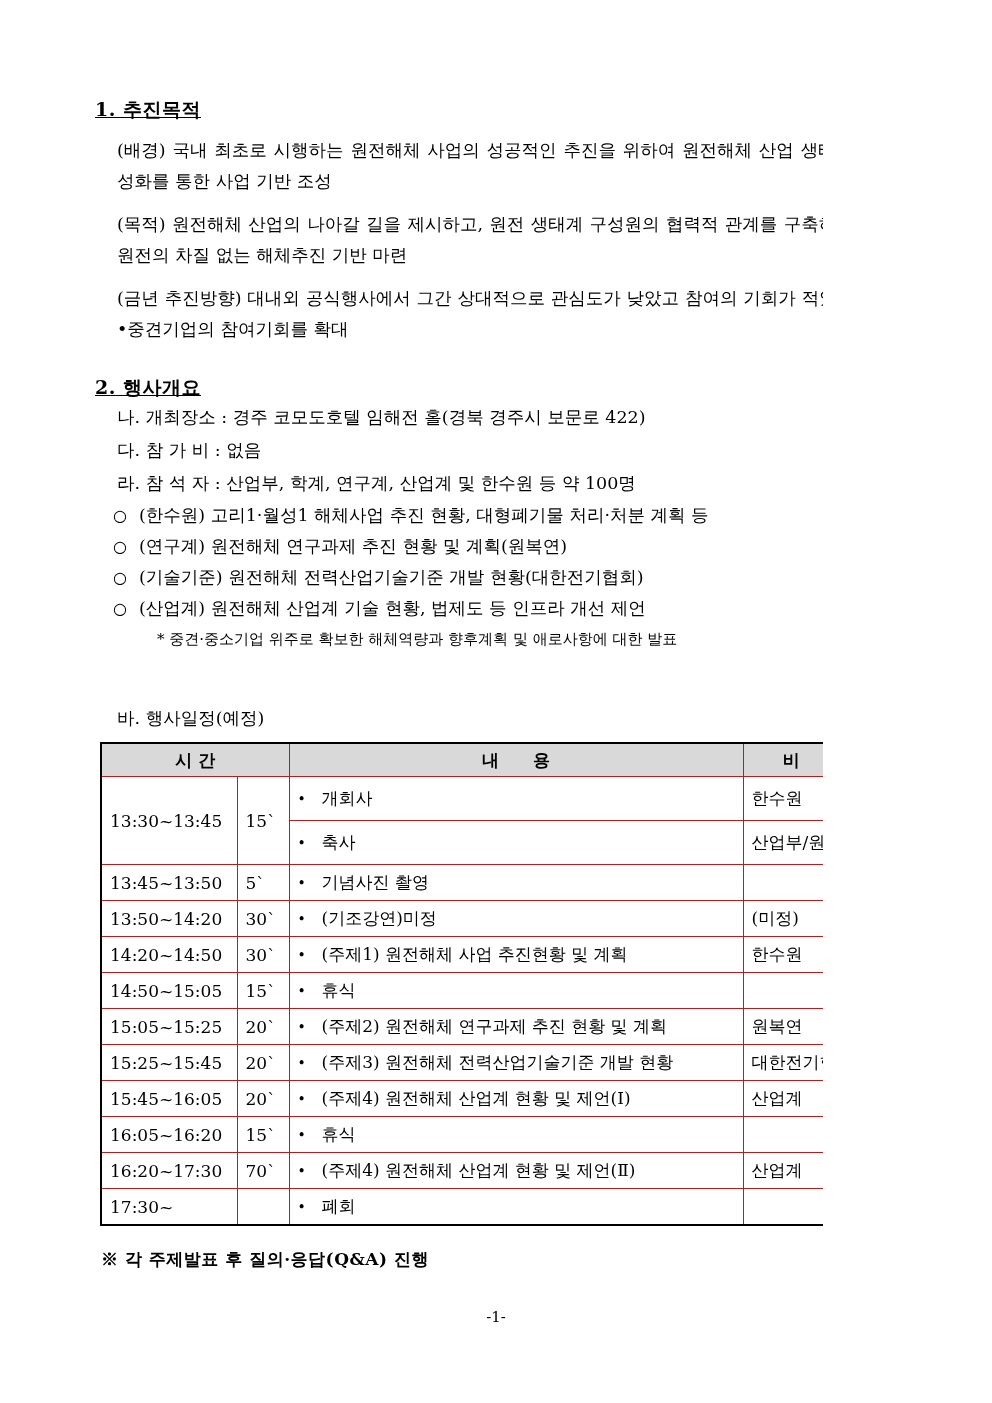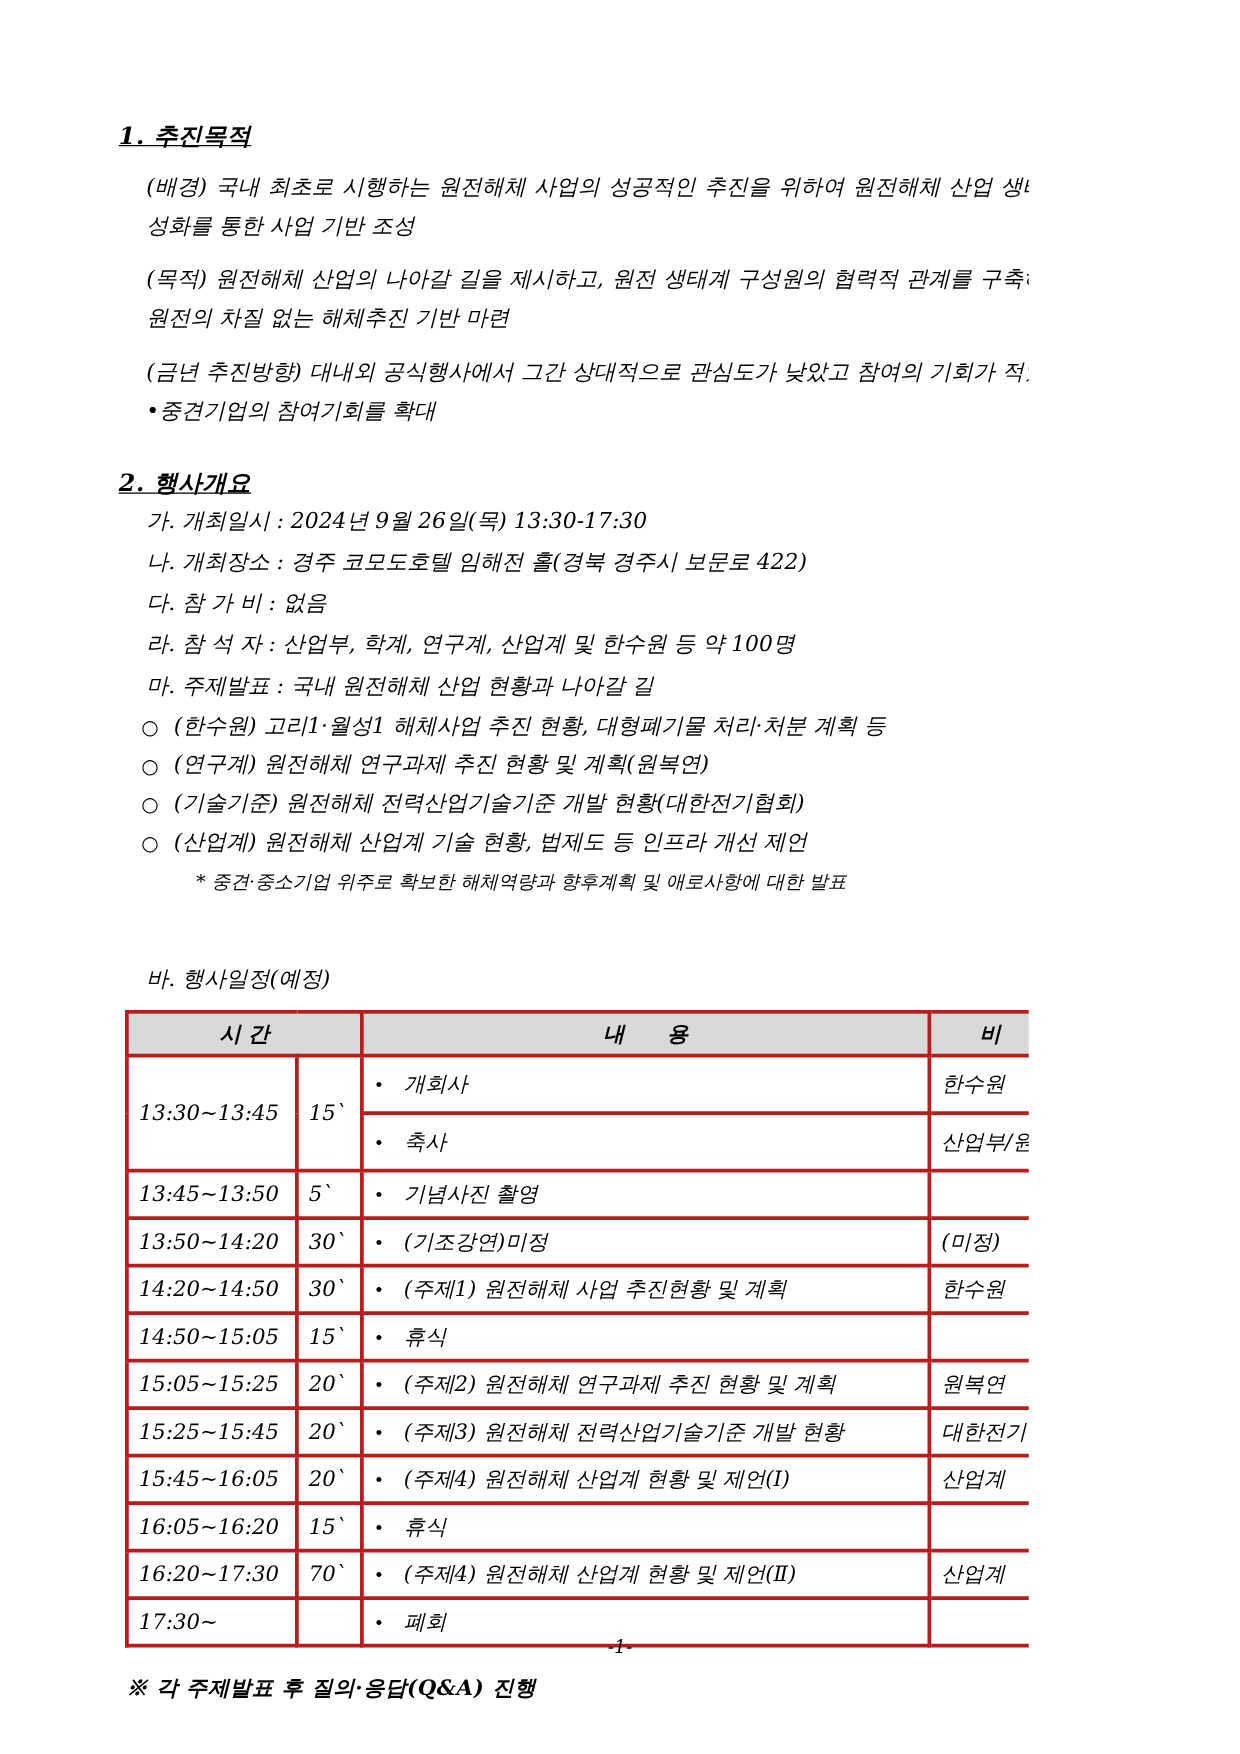--- a/index.html
+++ b/index.html
@@ -10,7 +10,6 @@
     color:#000;
     font-family:"DejaVu Serif","Liberation Serif",serif;
     overflow:hidden;
-    font-style:italic;
   }
   .content {
     position:absolute; left:95px; top:95px; width:812px;

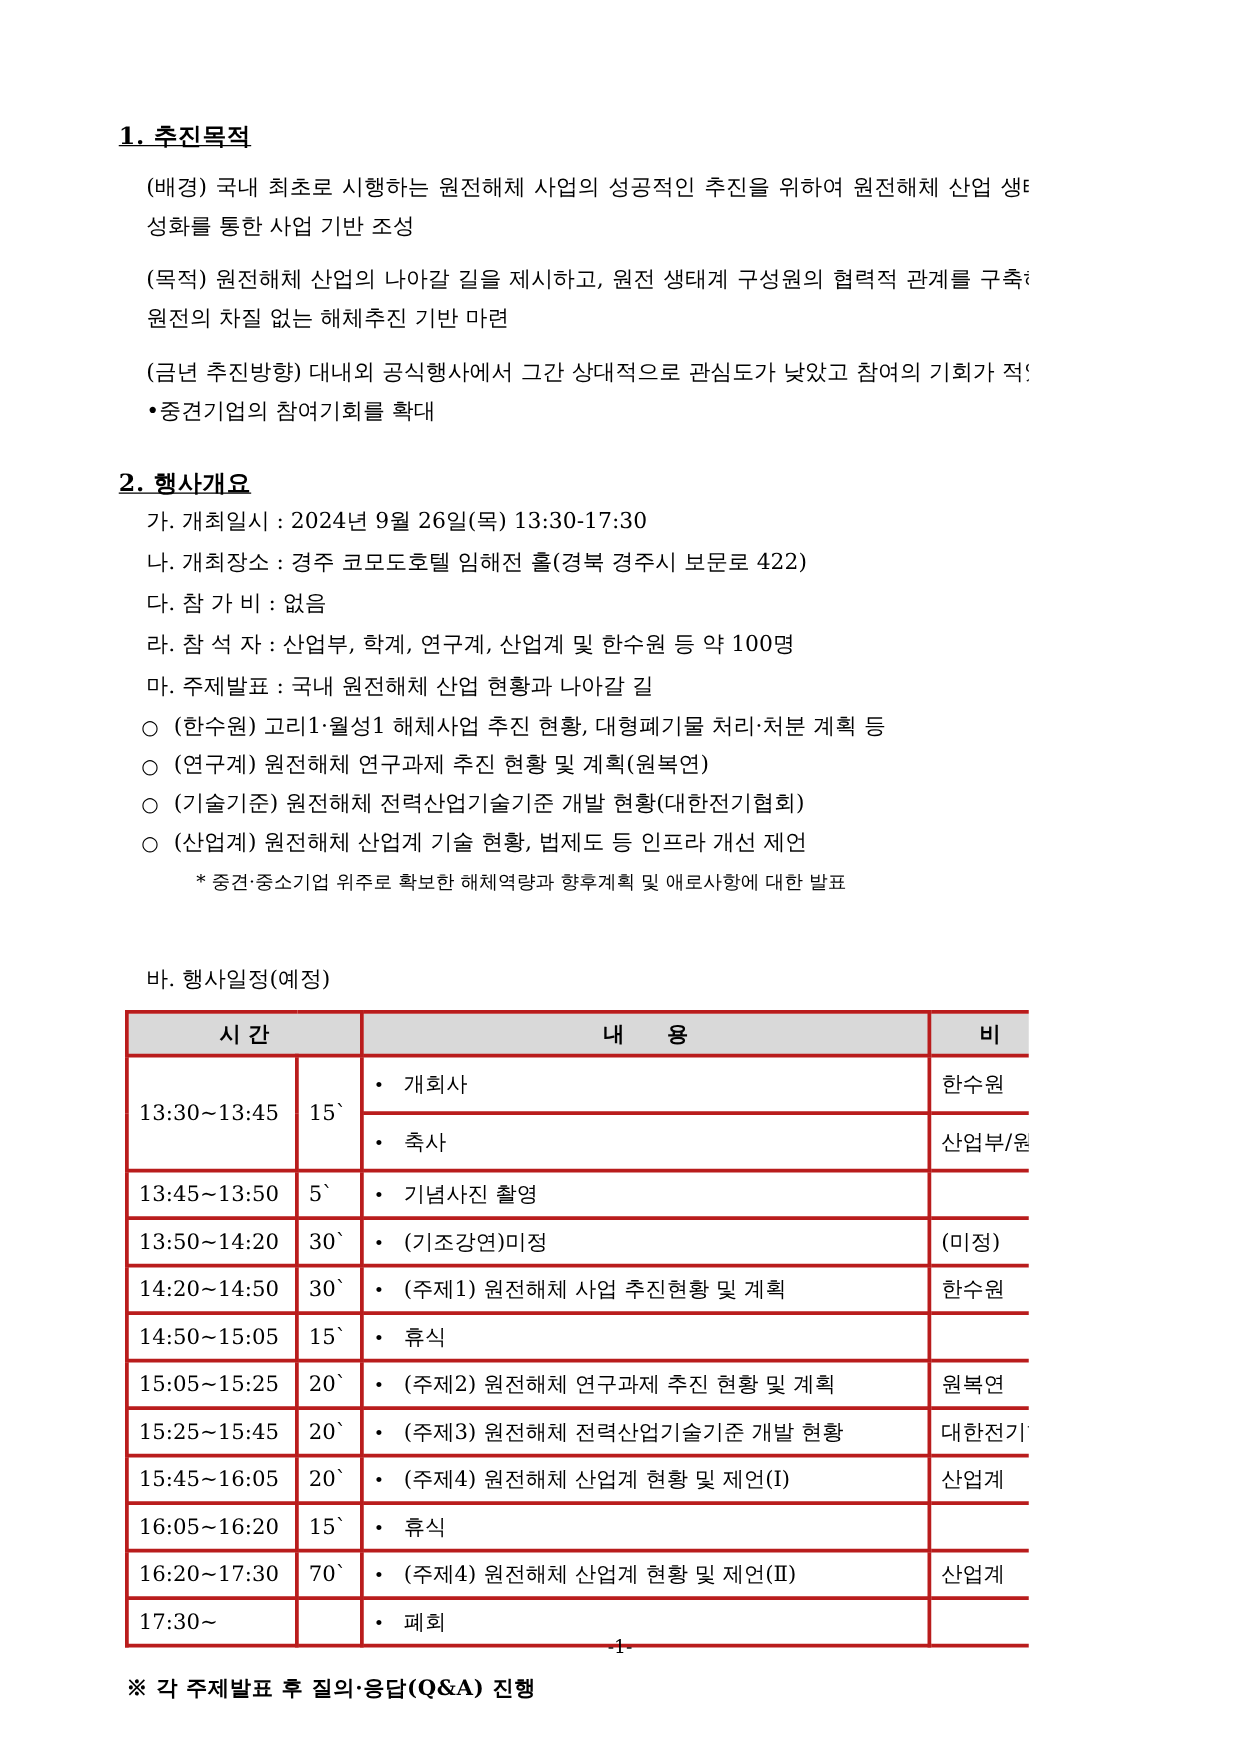--- a/index.html
+++ b/index.html
@@ -85,7 +85,6 @@
 
     <div class="sec2">
       <h2 class="sec-title">2. 행사개요</h2>
-      <div class="item">가. 개최일시 : 2024년 9월 26일(목) 13:30-17:30</div>
       <div class="item">나. 개최장소 : 경주 코모도호텔 임해전 홀(경북 경주시 보문로 422)</div>
       <div class="item">다. 참 가 비 : 없음</div>
       <div class="item">라. 참 석 자 : 산업부, 학계, 연구계, 산업계 및 한수원 등 약 100명</div>

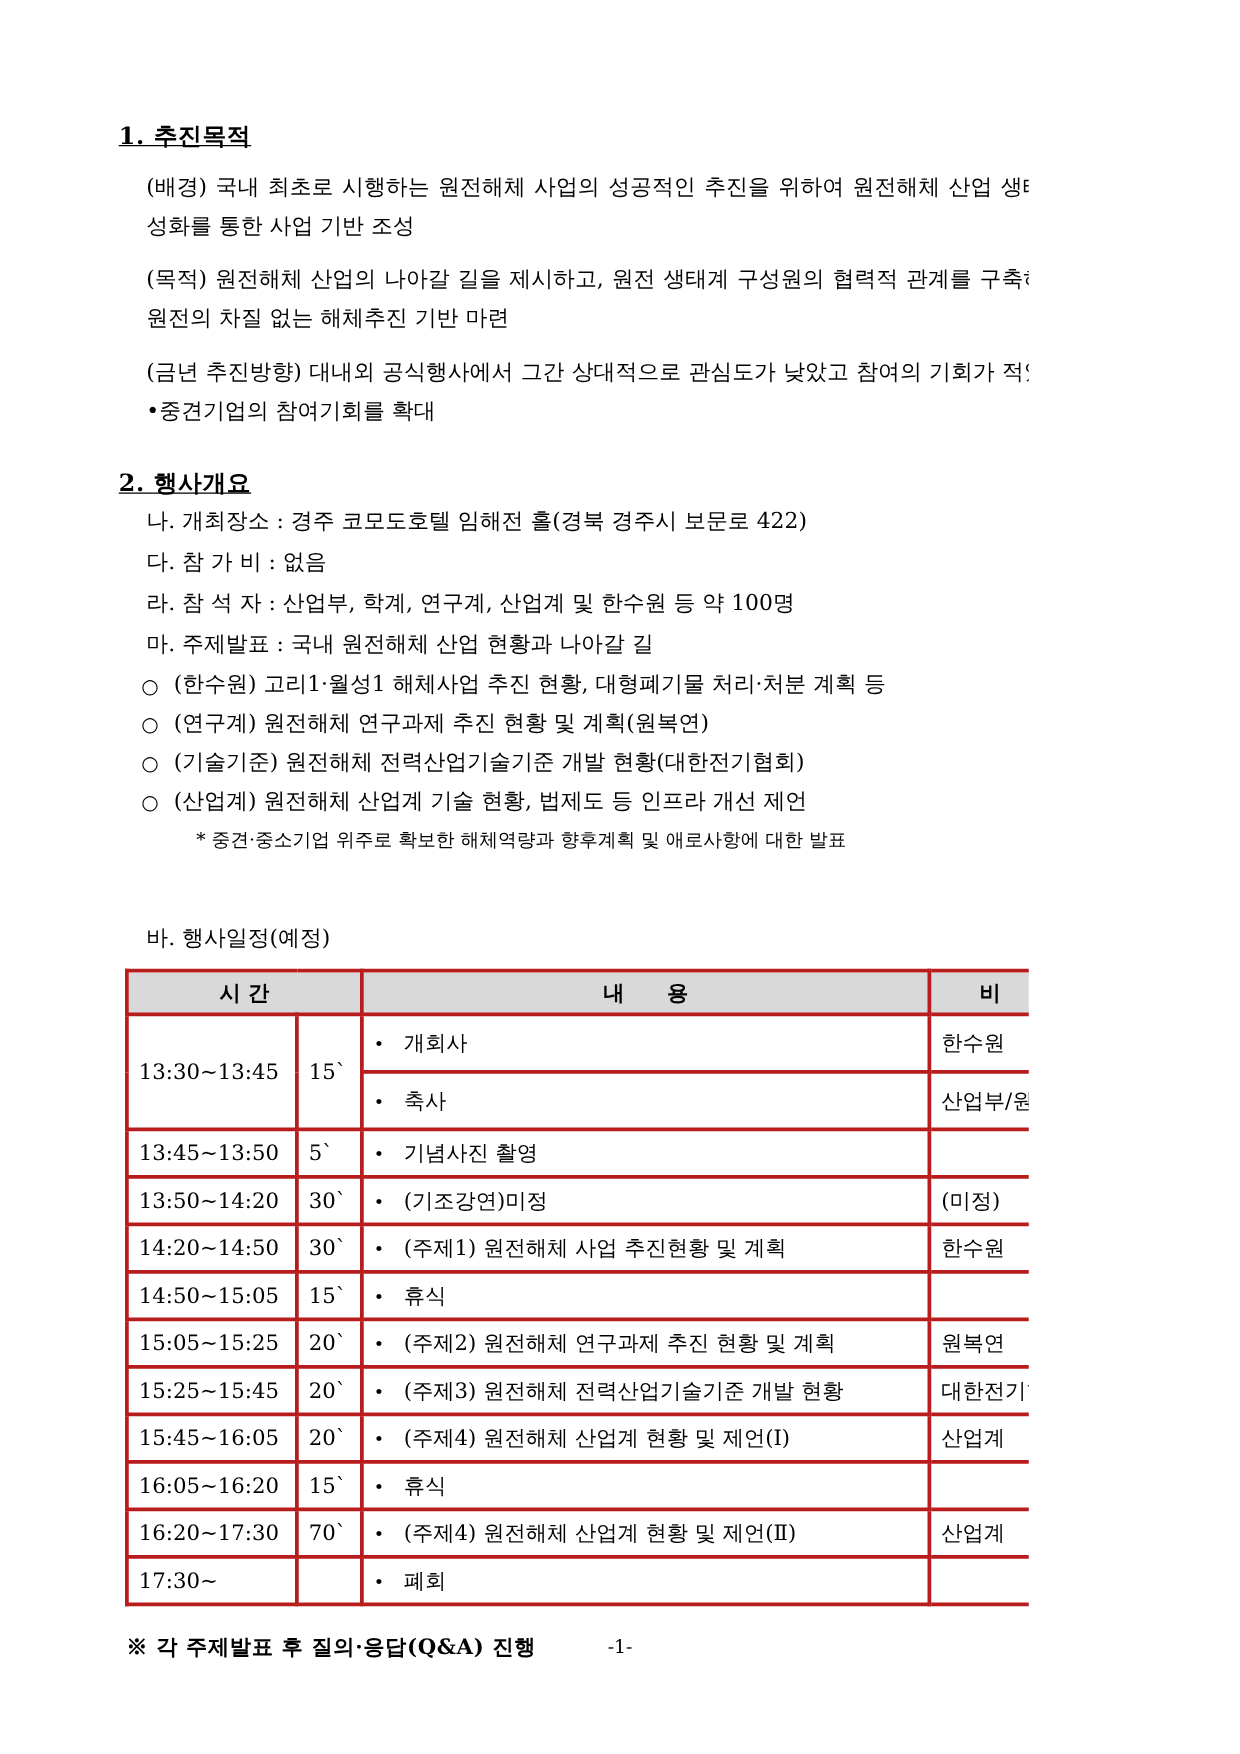--- a/index.html
+++ b/index.html
@@ -88,7 +88,6 @@
       <div class="item">나. 개최장소 : 경주 코모도호텔 임해전 홀(경북 경주시 보문로 422)</div>
       <div class="item">다. 참 가 비 : 없음</div>
       <div class="item">라. 참 석 자 : 산업부, 학계, 연구계, 산업계 및 한수원 등 약 100명</div>
-      <div class="item">마. 주제발표 : 국내 원전해체 산업 현황과 나아갈 길</div>
 
       <div class="obullet">
         <span class="marker">○</span>

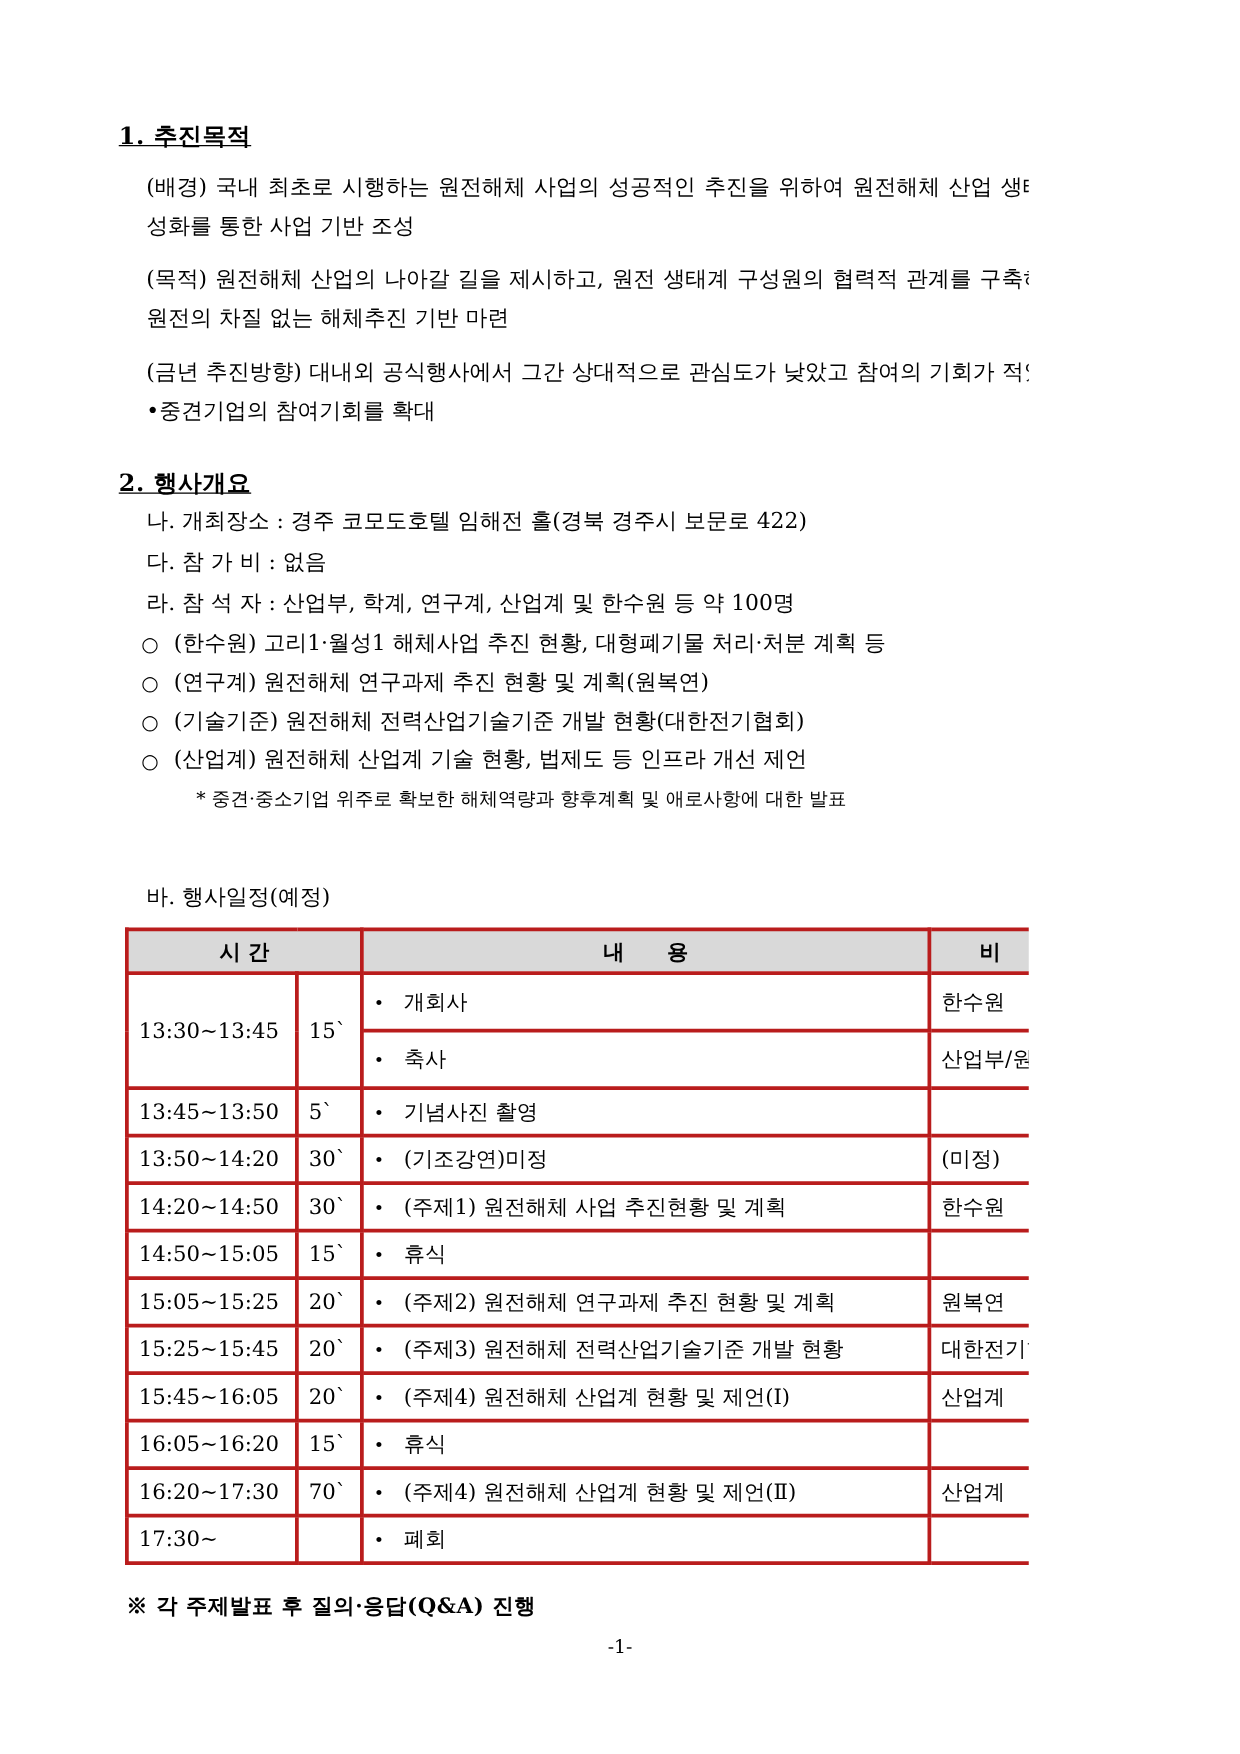--- a/index.html
+++ b/index.html
@@ -48,7 +48,7 @@
     border:2px solid #000;
   }
   table.schedule th, table.schedule td {
-    border:3px solid #b91c1c;
+    border:1px solid #b91c1c;
     font-size:17px;
     padding:2px 8px;
     overflow:hidden;

